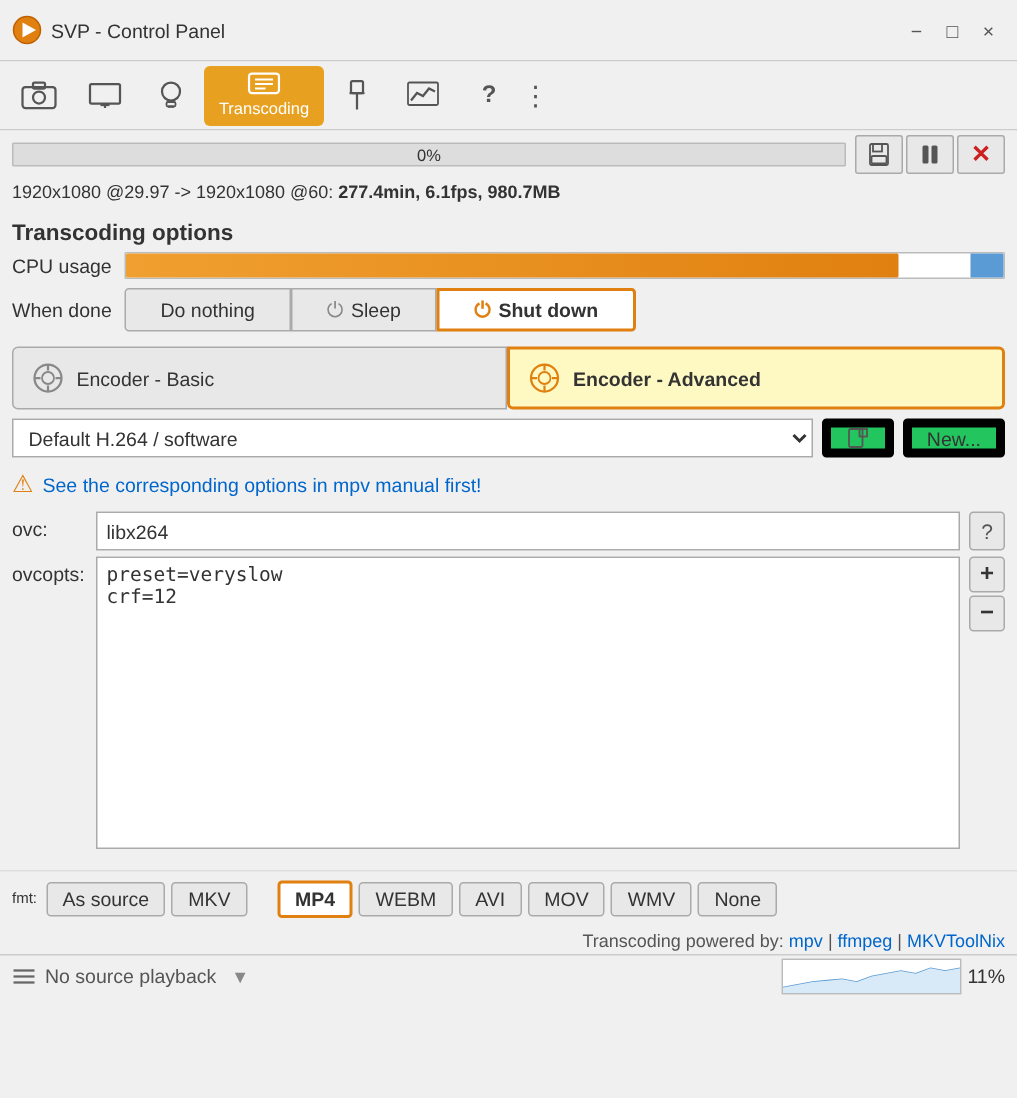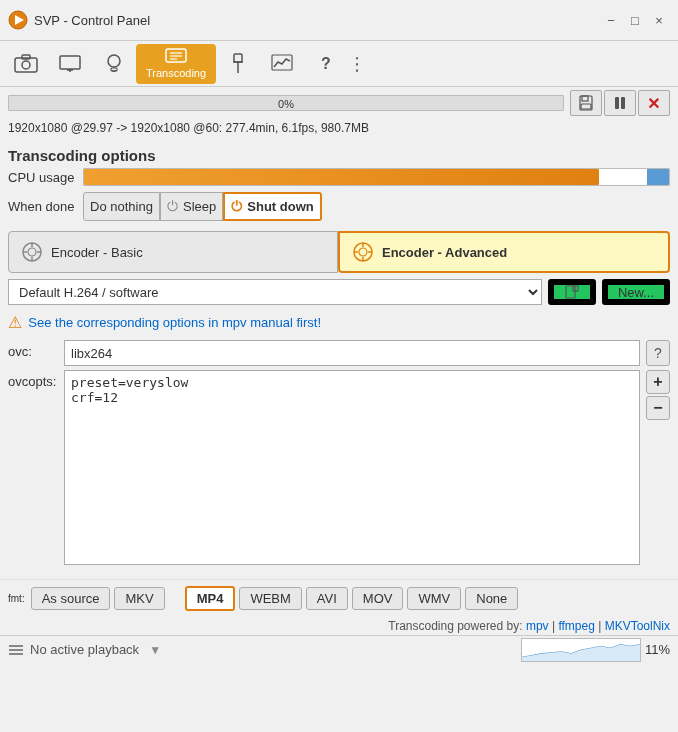--- a/index.html
+++ b/index.html
@@ -144,7 +144,7 @@
       font-size: 12px;
       color: #333;
     }
-    .info-line span.highlight { font-weight: normal; }
+    .info-line span.highlight { font-weight: bold; }
 
     
     .main-content {

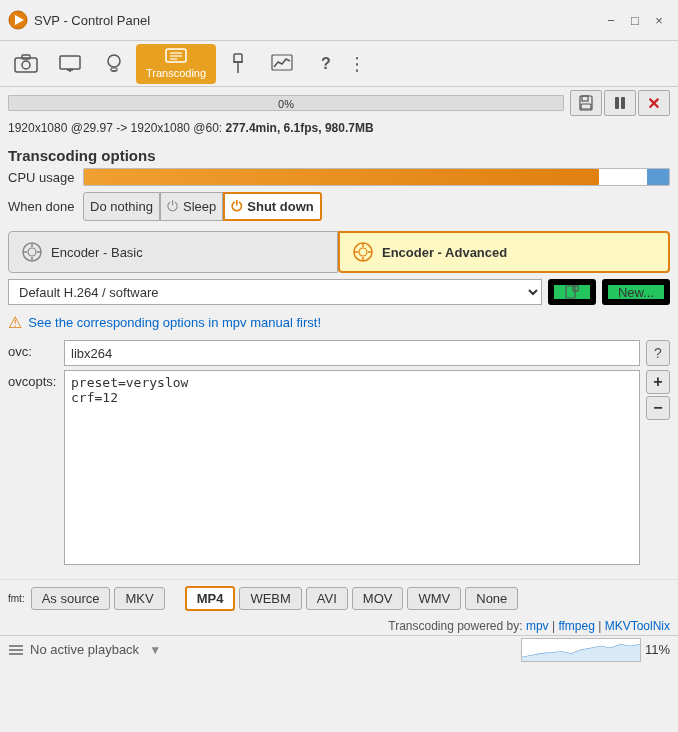--- a/index.html
+++ b/index.html
@@ -213,7 +213,7 @@
       gap: 0;
     }
     .when-done-btn {
-      padding: 4px 6px;
+      padding: 4px 23px;
       border: 1px solid #aaa;
       background: #e8e8e8;
       cursor: pointer;

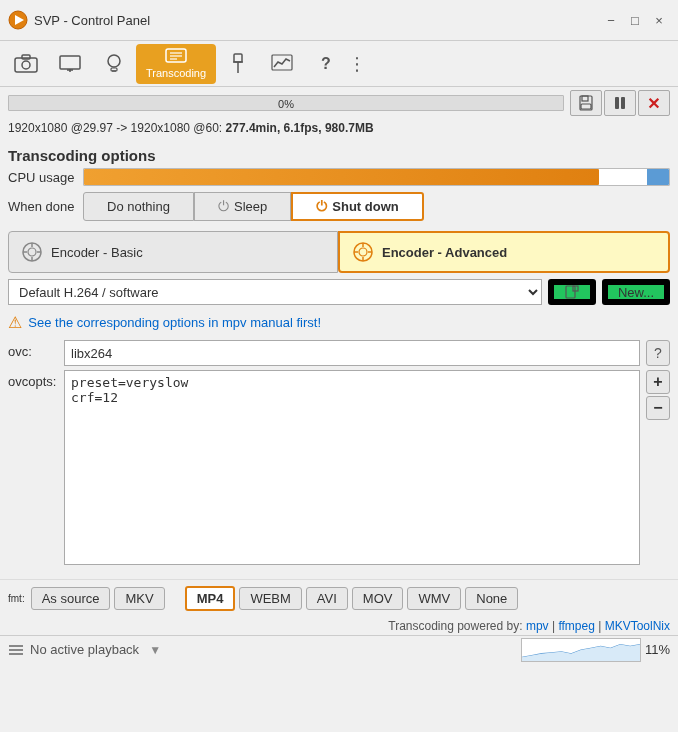--- a/index.html
+++ b/index.html
@@ -704,7 +704,7 @@
       <line x1="1" y1="7" x2="15" y2="7" stroke="#666" stroke-width="1.5"></line>
       <line x1="1" y1="11" x2="15" y2="11" stroke="#666" stroke-width="1.5"></line>
     </svg>
-    <span class="status-text">No active playback</span>
+    <span class="status-text">No source playback</span>
     <span class="status-dropdown">▼</span>
   </div>
 

